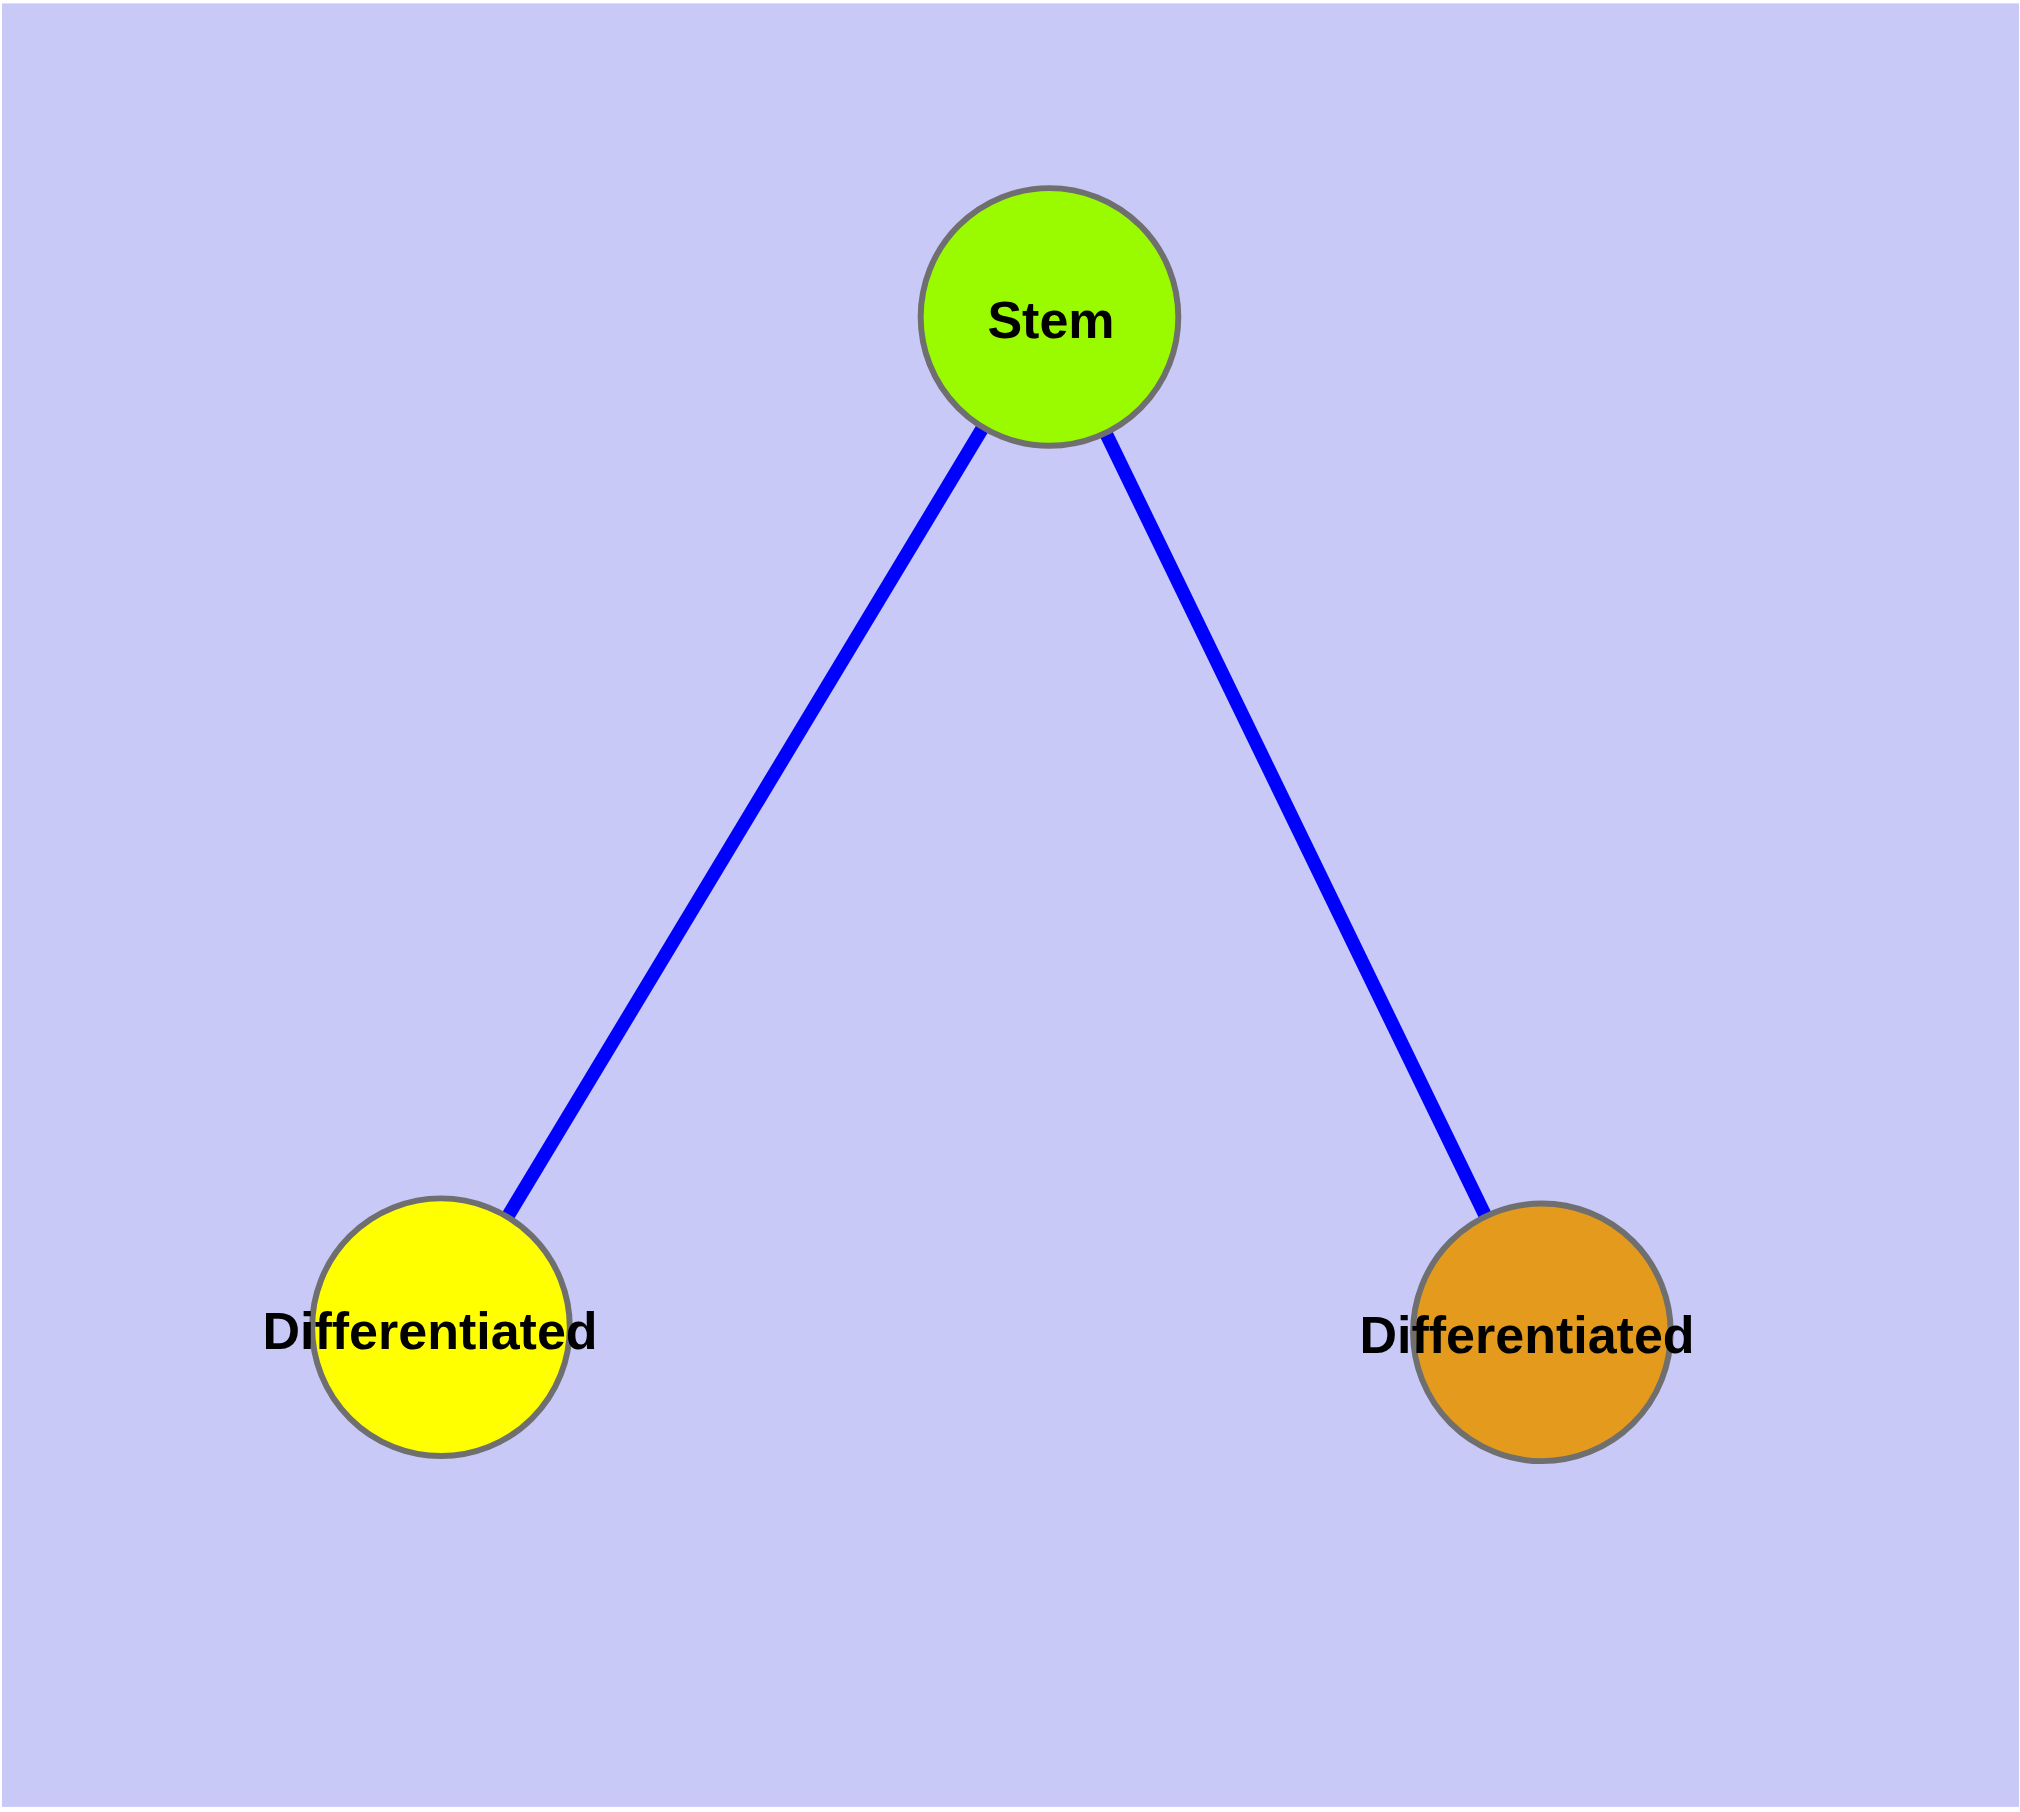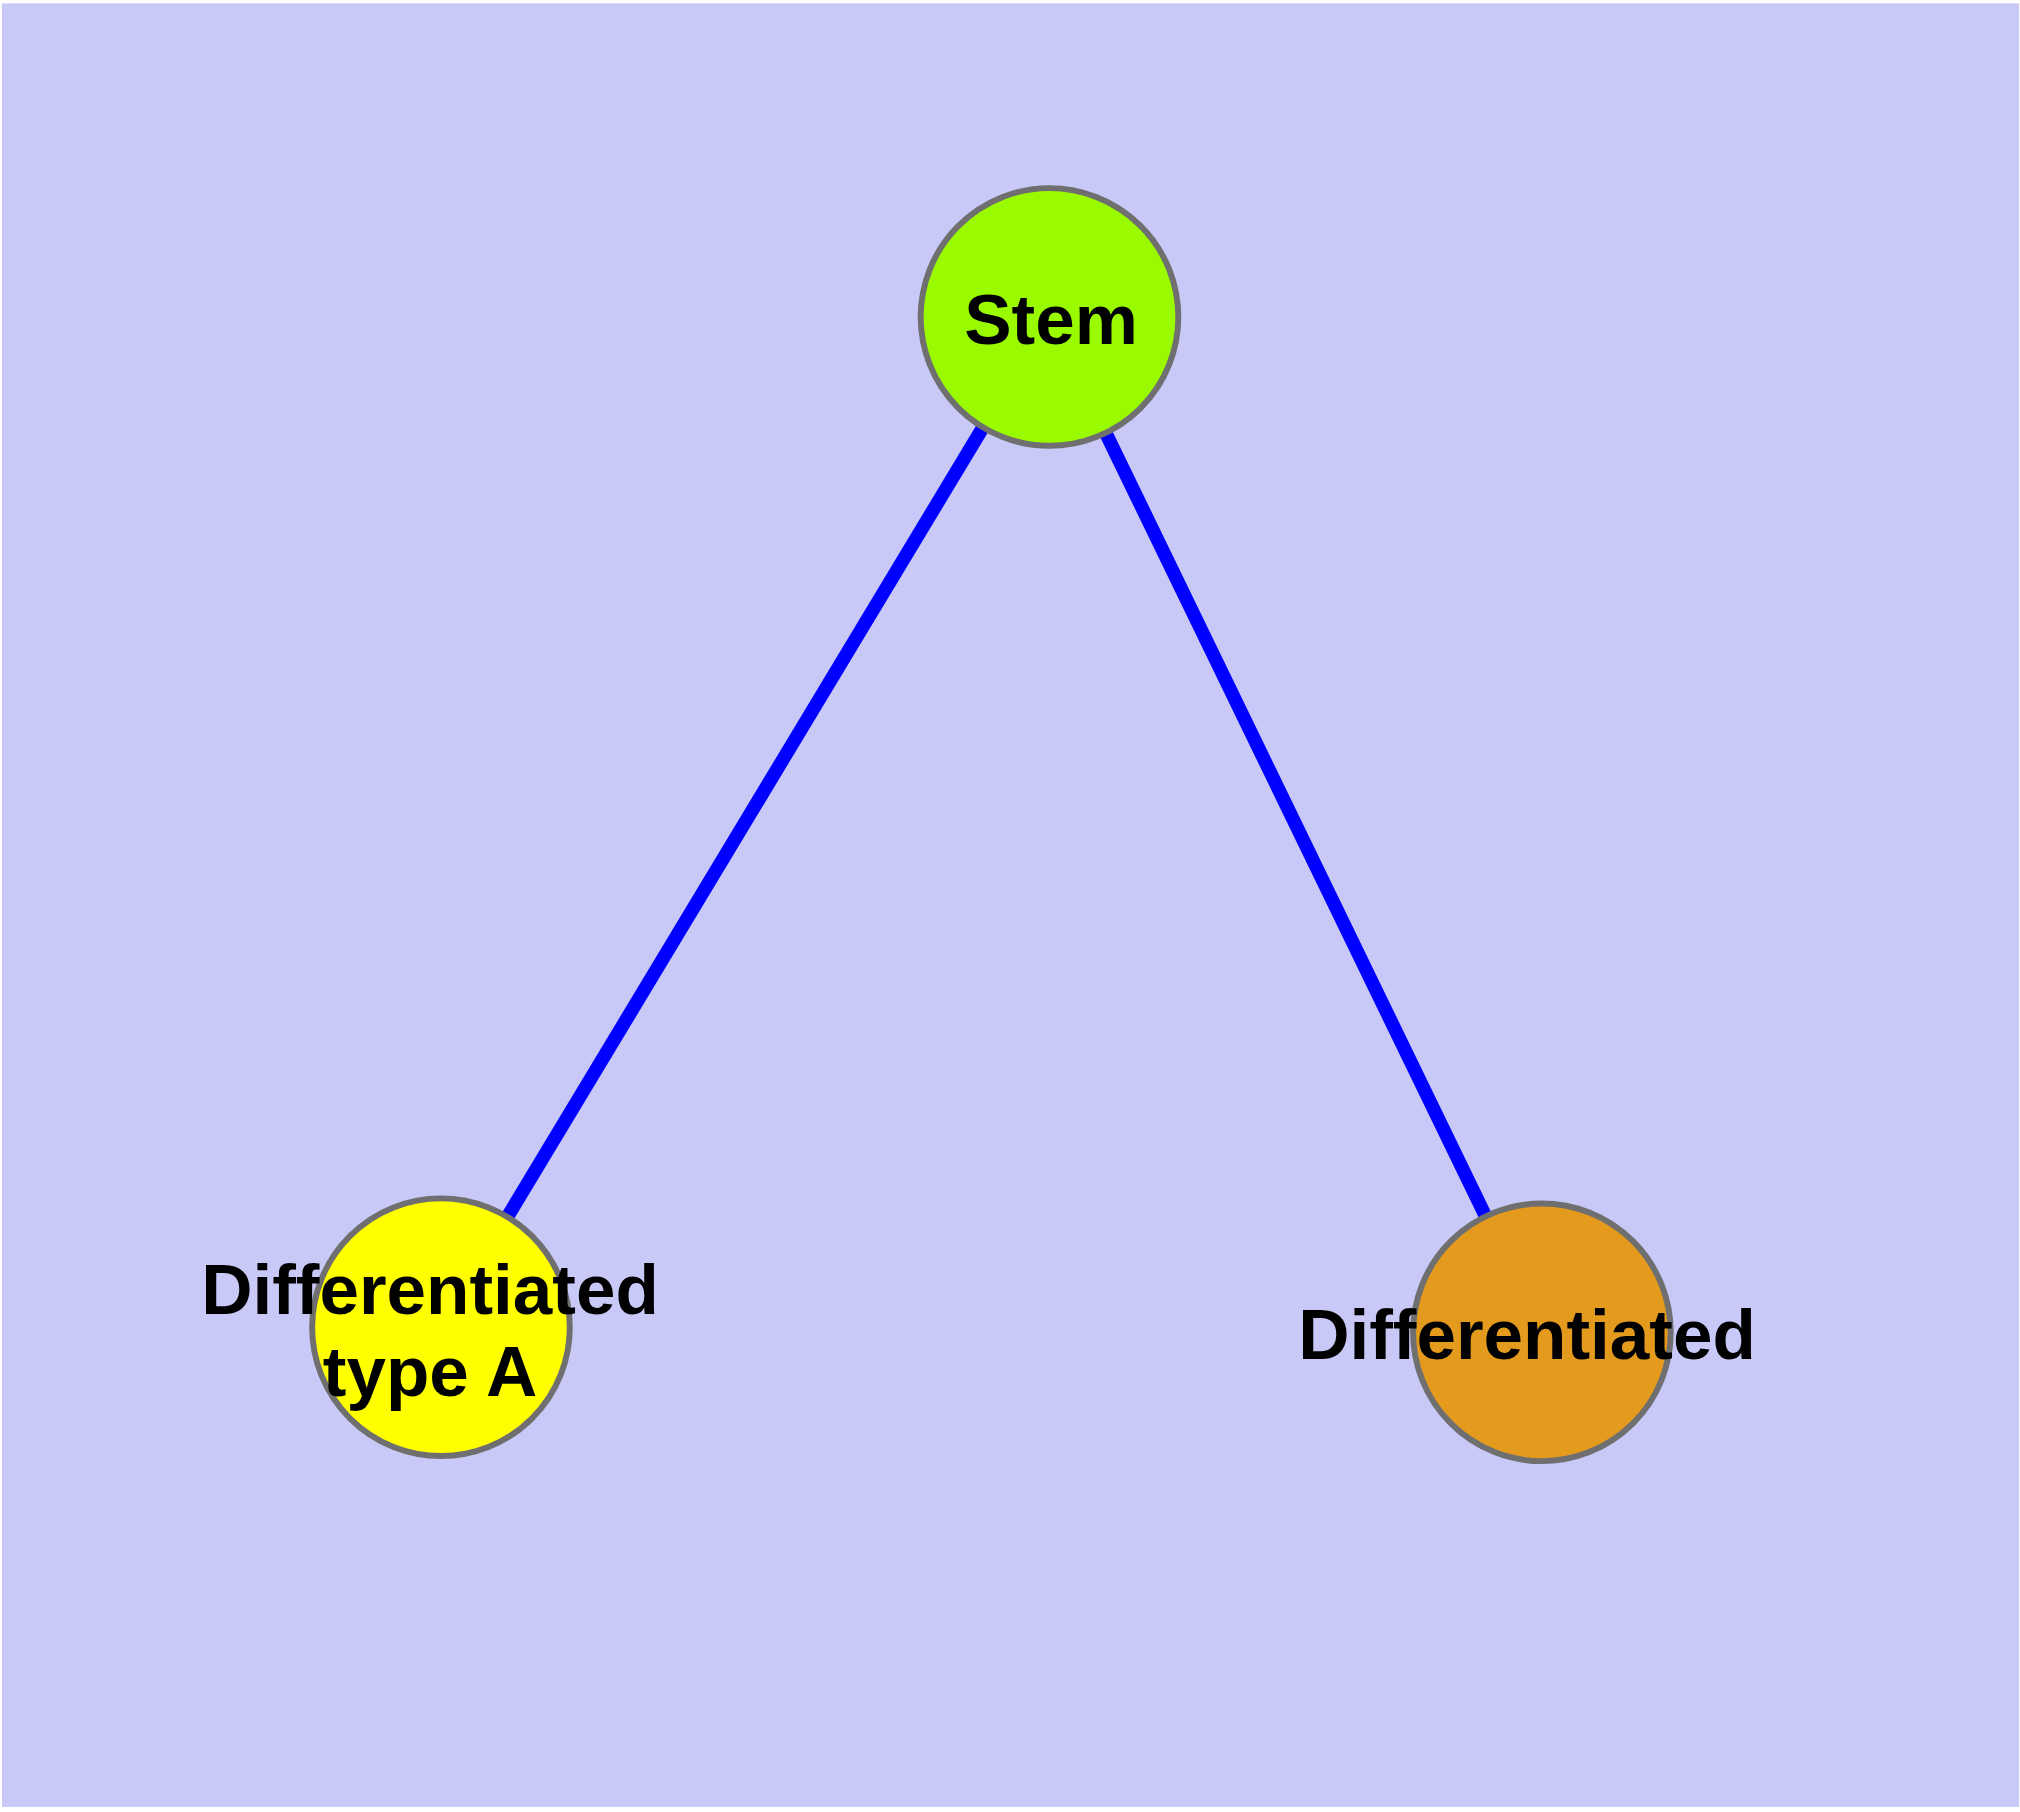--- a/index.html
+++ b/index.html
@@ -29,7 +29,7 @@
     text-align: center;
     white-space: nowrap;
     font-weight: bold;
-    font-size: 71px;
+    font-size: 52px;
     line-height: 1.16;
     color: #000000;
     letter-spacing: 0px;

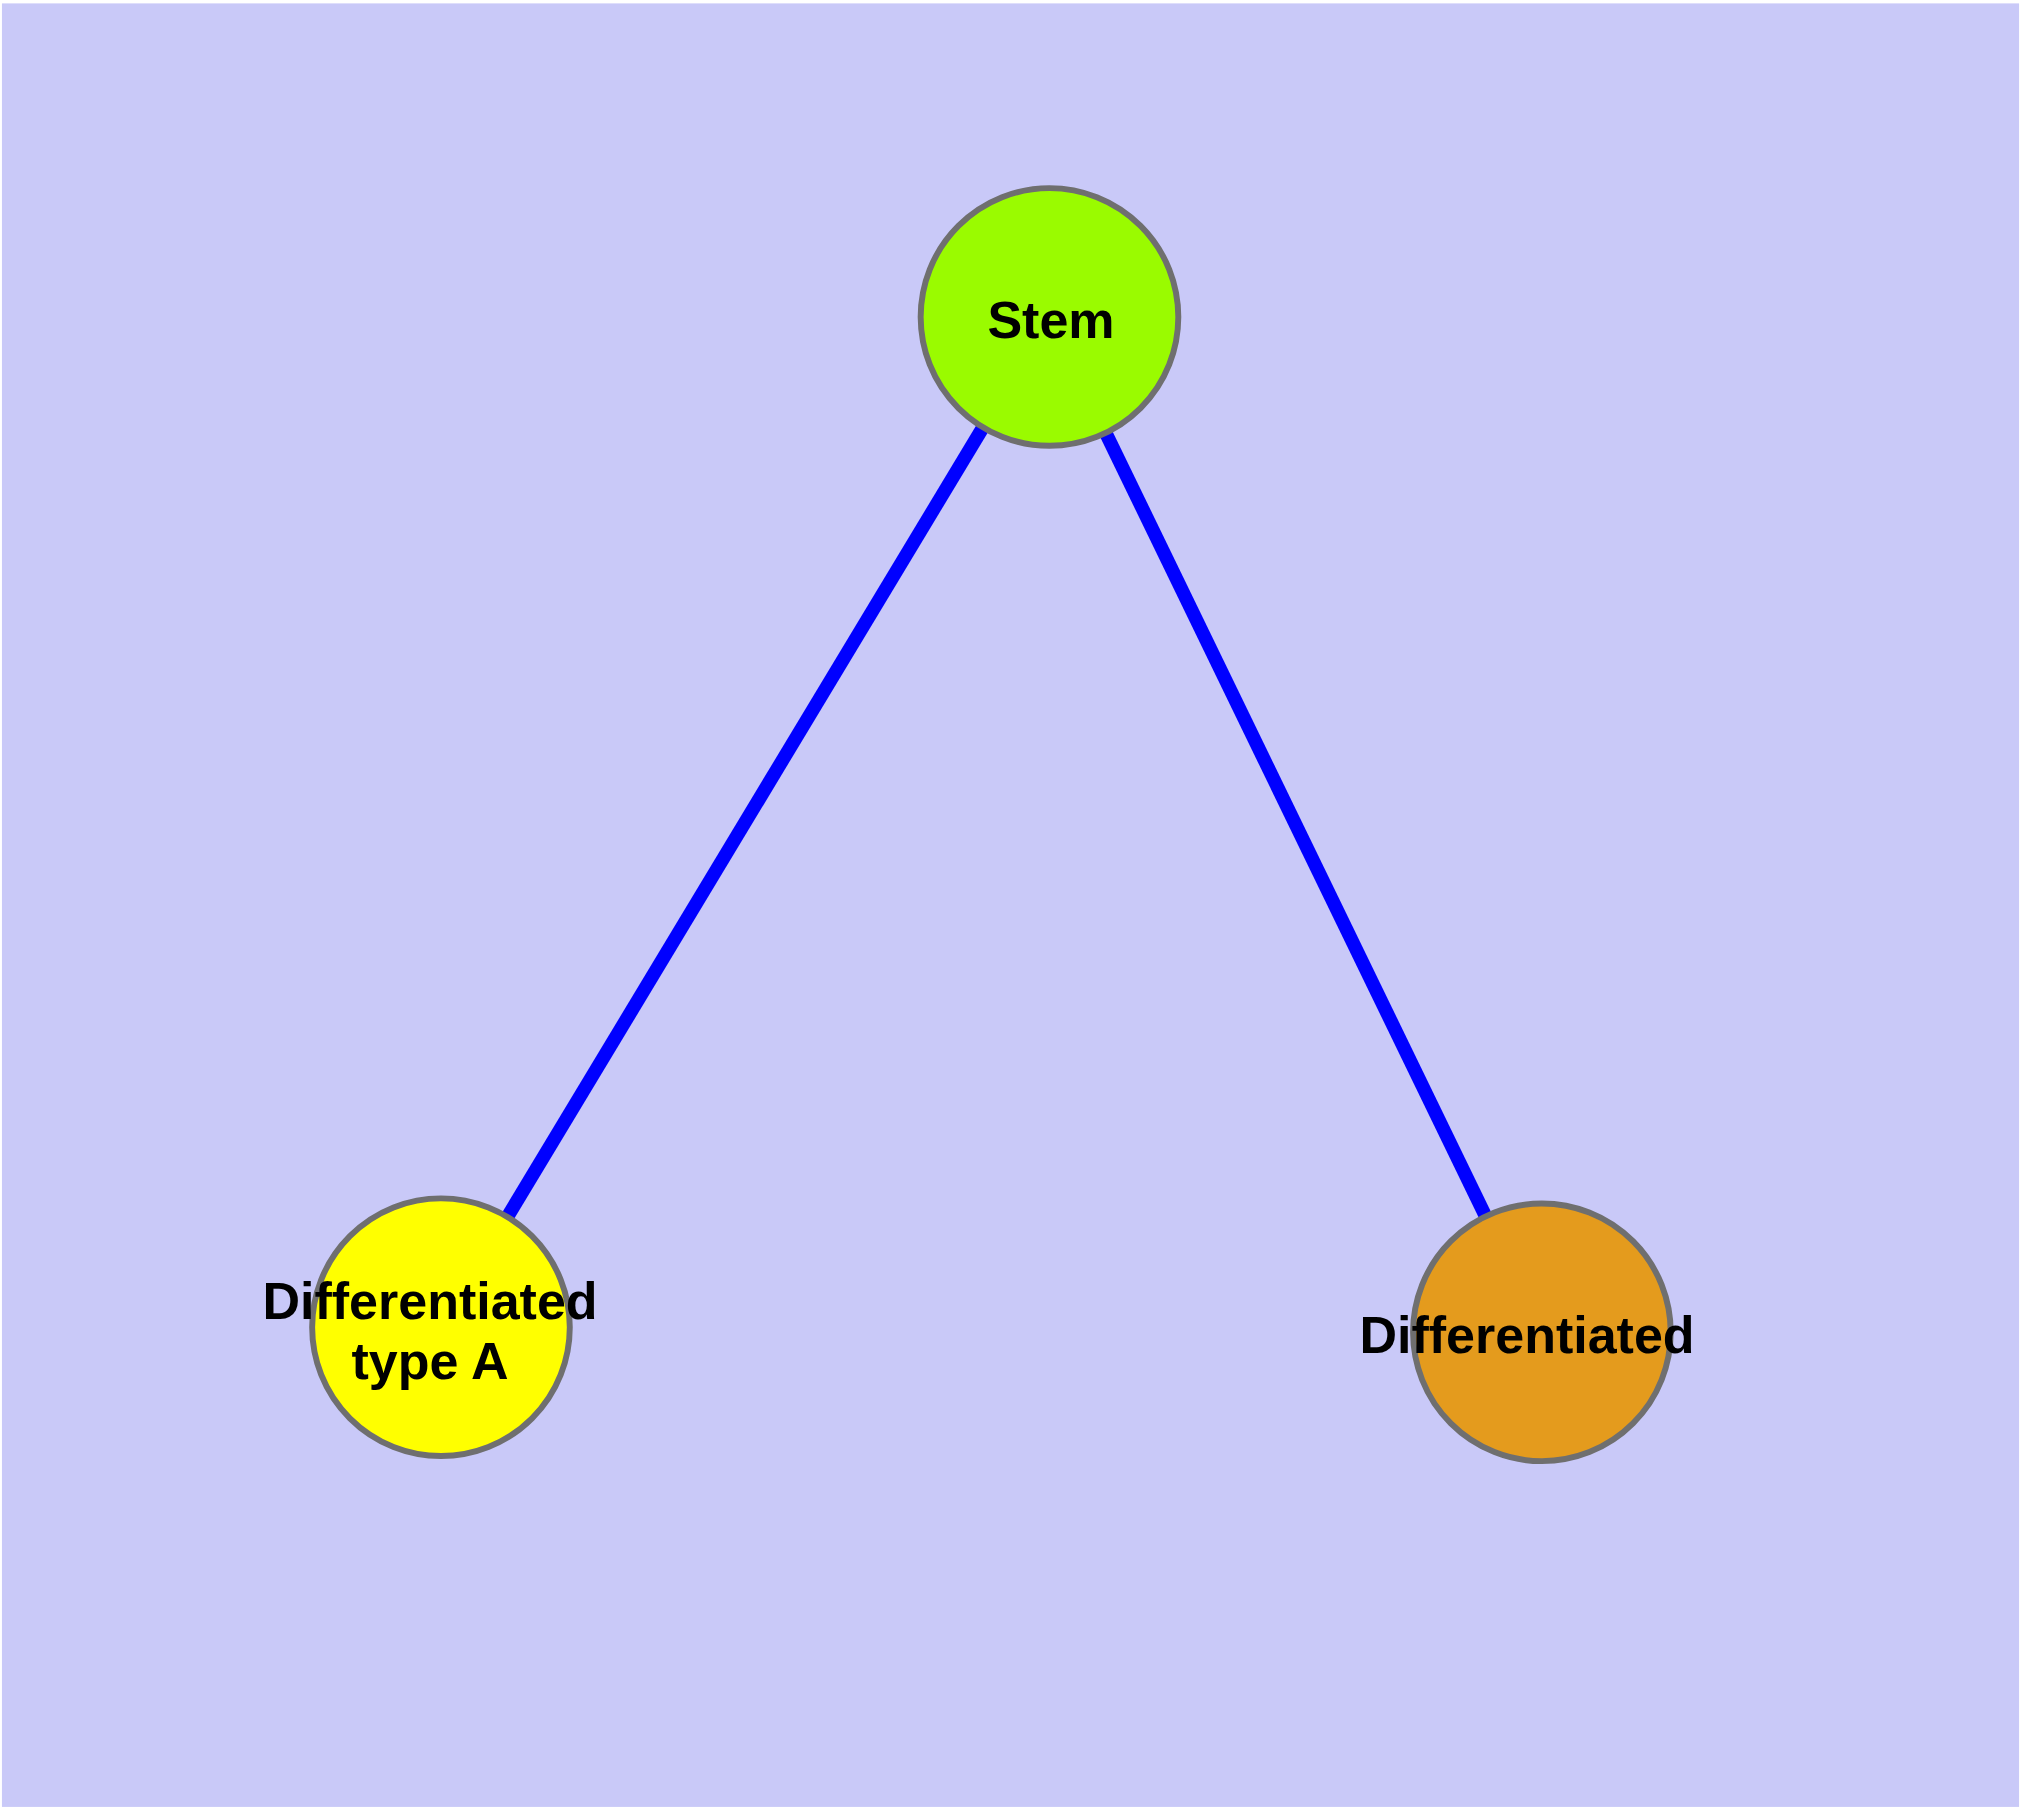--- a/index.html
+++ b/index.html
@@ -64,7 +64,6 @@
 
   <div class="node-label label-type-a">
     <div>Differentiated</div>
-    <div>type A</div>
   </div>
 
   <div class="node-label label-type-b">

